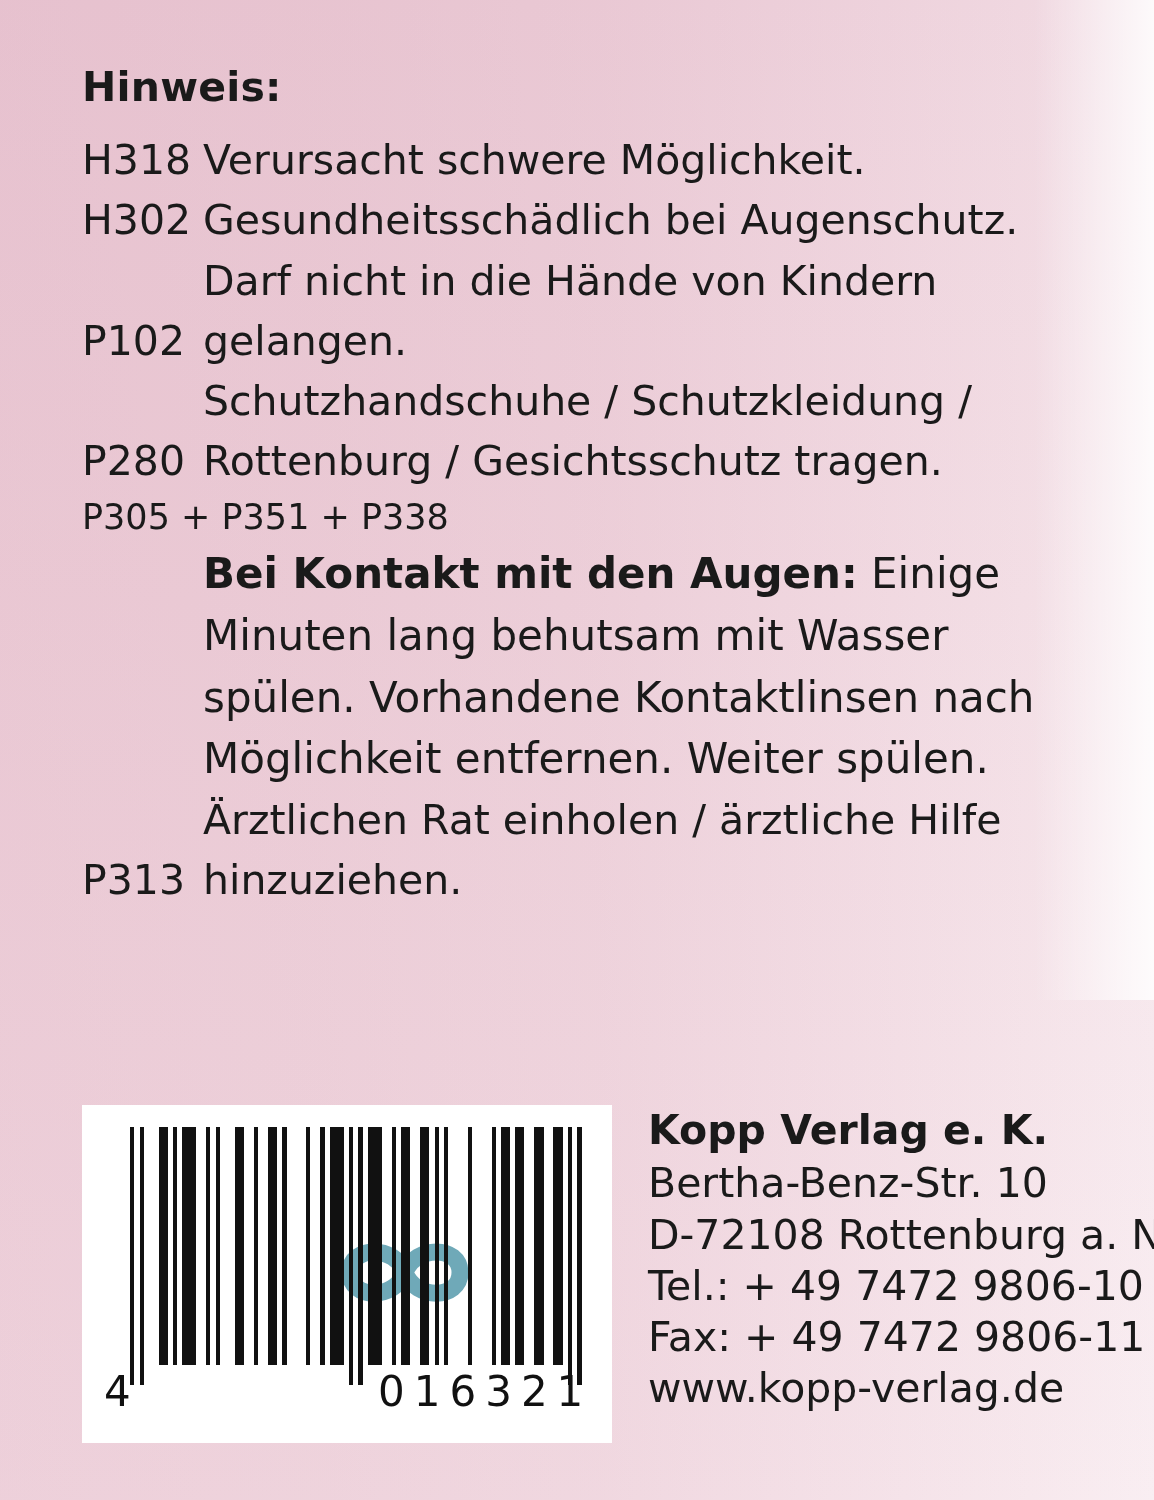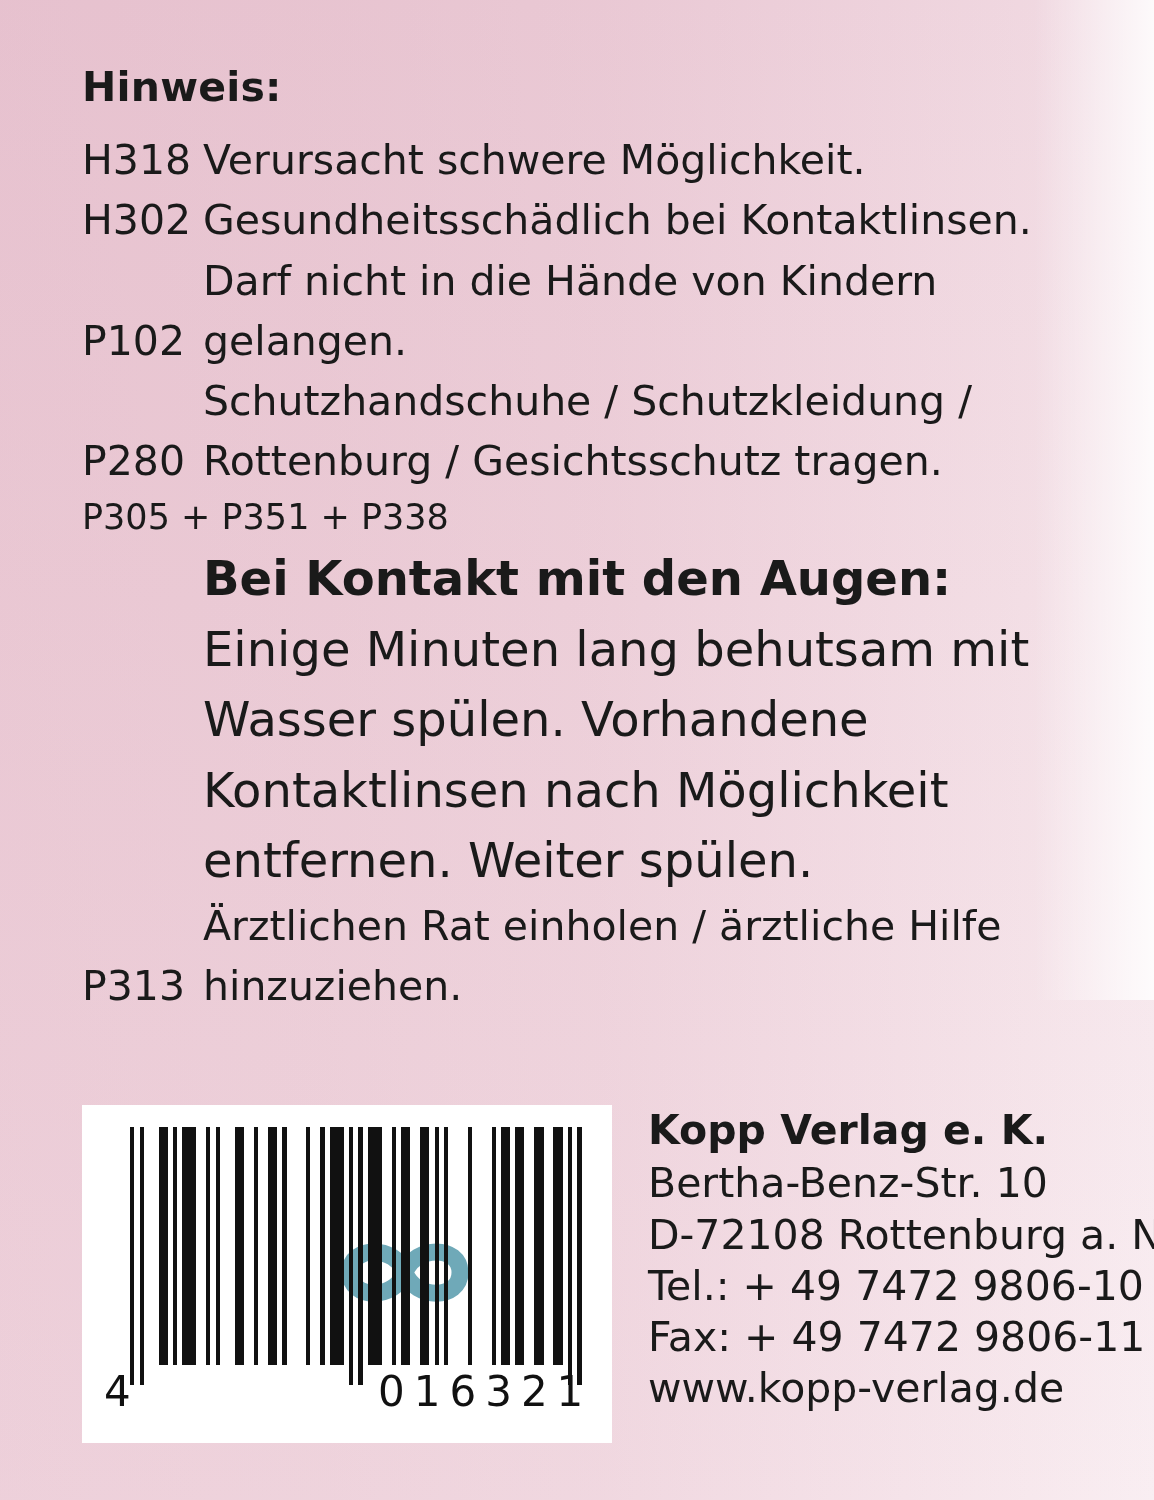--- a/index.html
+++ b/index.html
@@ -194,7 +194,7 @@
 
     <div class="hz-line">
       <span class="hz-code">H302</span>
-      <span class="hz-text">Gesundheitsschädlich bei Kontaktlinsen.</span>
+      <span class="hz-text">Gesundheitsschädlich bei Augenschutz.</span>
     </div>
 
     <div class="hz-line">

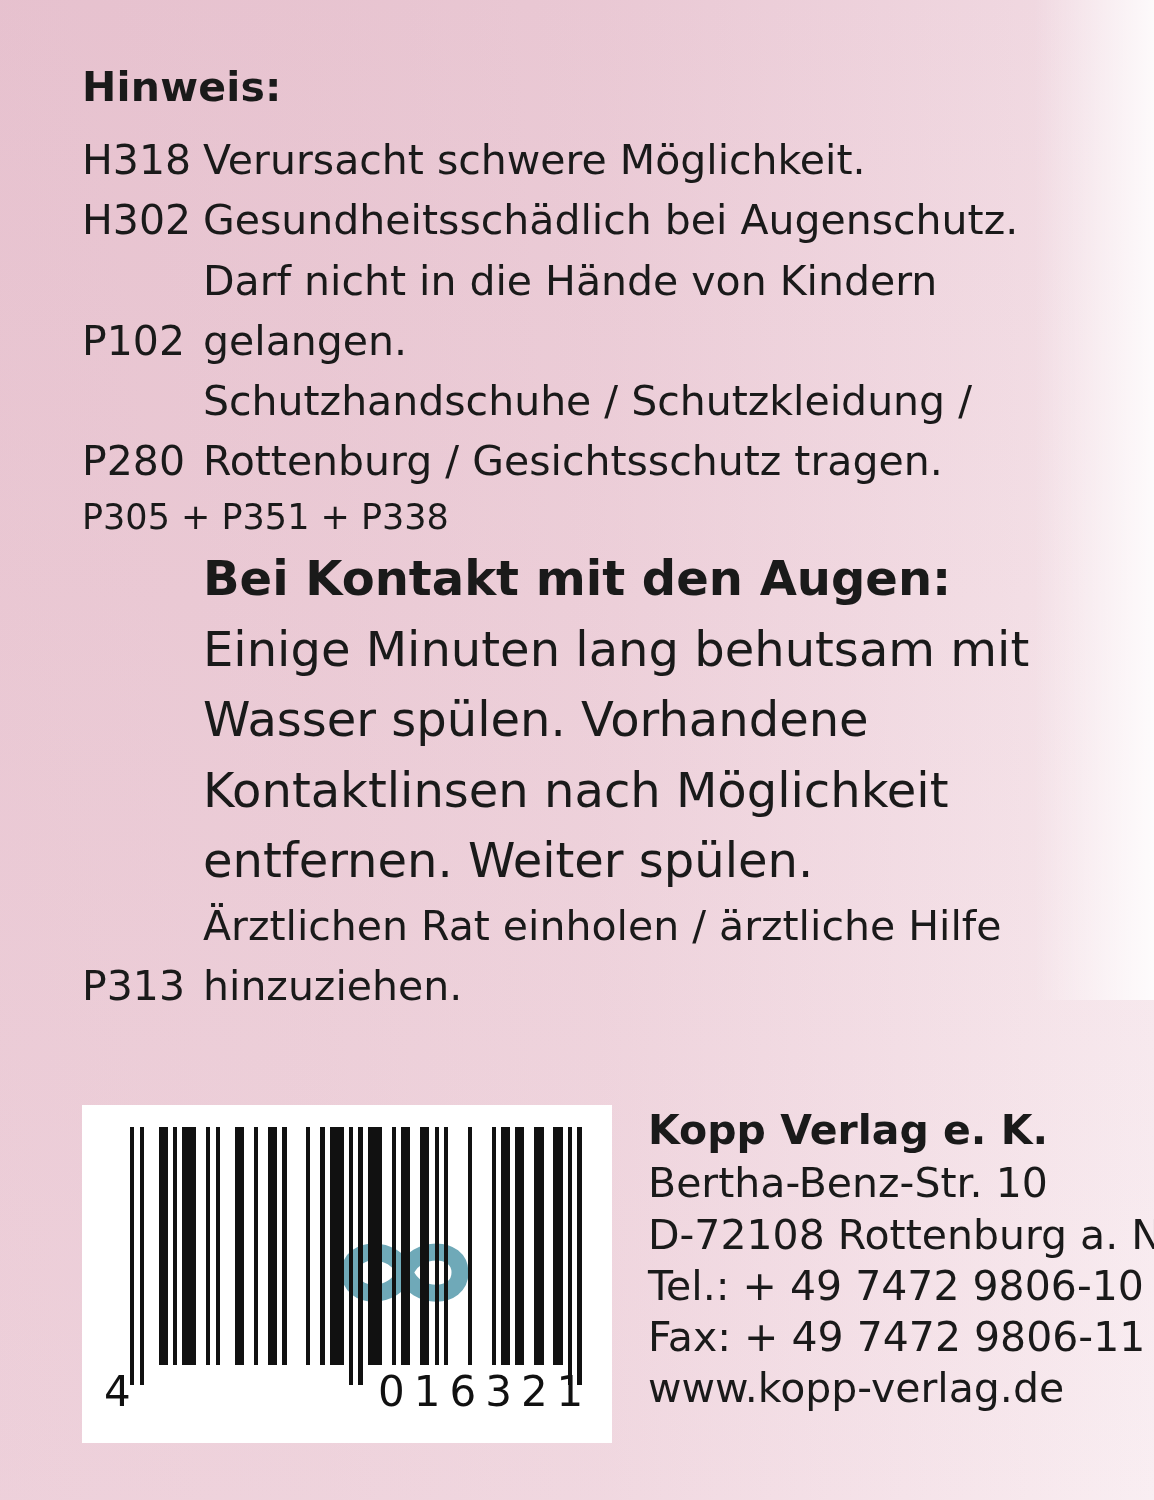--- a/index.html
+++ b/index.html
@@ -89,7 +89,7 @@
 
   .hz-indent {
     margin-left: 121px;
-    font-size: 48px;
+    font-size: 42px;
     line-height: 1.47;
   }
 

